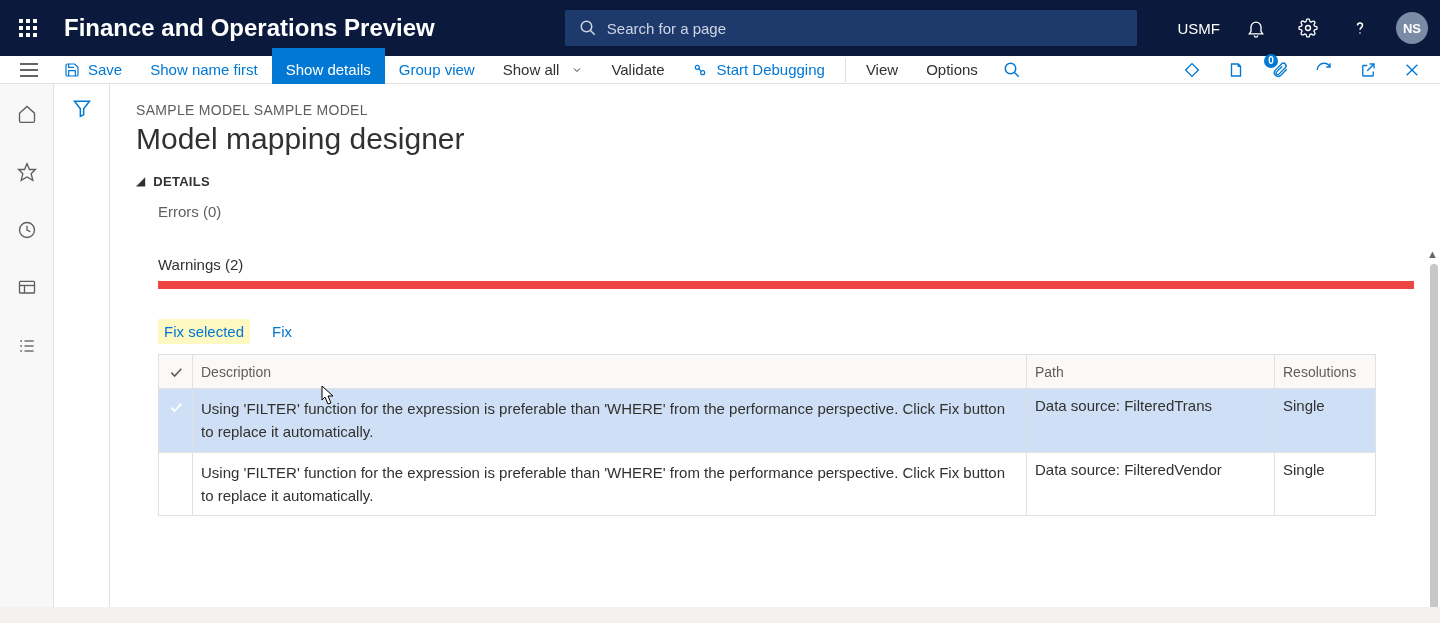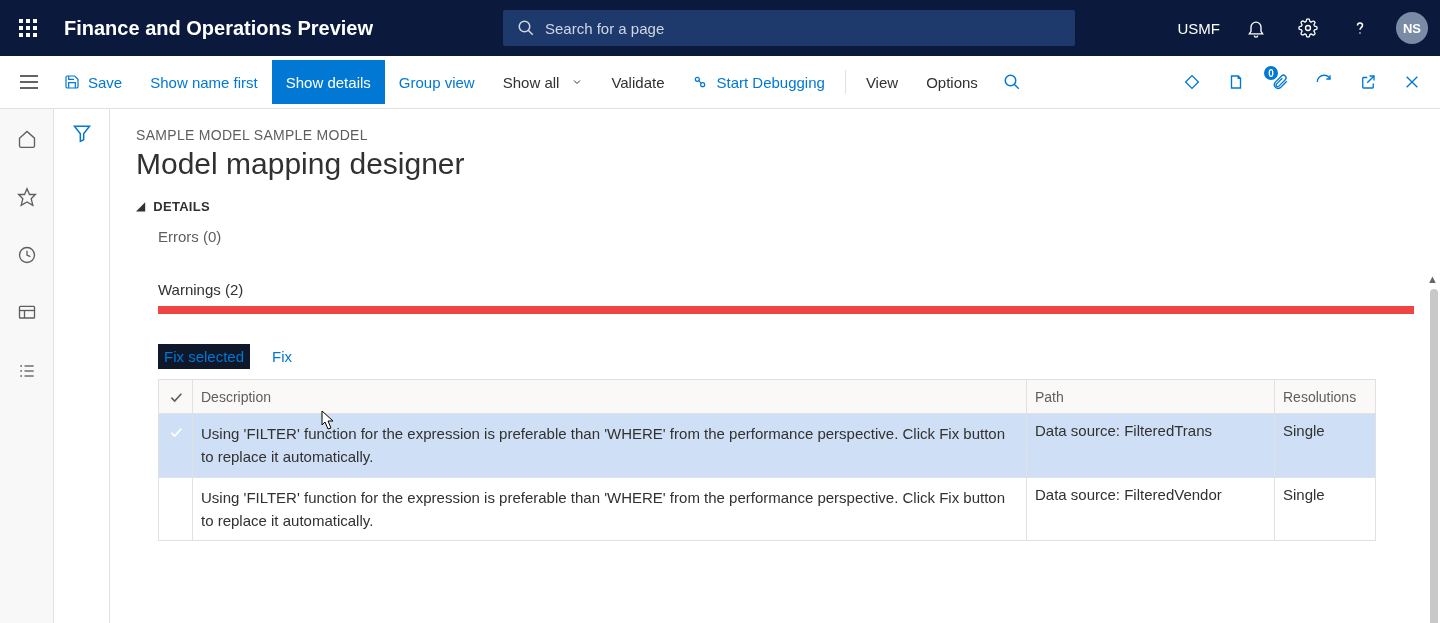--- a/index.html
+++ b/index.html
@@ -8,7 +8,7 @@
   
   .shell-bar { display:flex; align-items:center; height:56px; background:#0b1a3c; color:#fff; padding:0 12px; }
   .waffle { width:32px; height:32px; display:flex; align-items:center; justify-content:center; cursor:pointer; }
-  .app-title { font-size:20px; font-weight:600; margin-left:20px; white-space:nowrap; }
+  .app-title { font-size:24px; font-weight:600; margin-left:20px; white-space:nowrap; }
   .search-wrap { margin-left:130px; flex:0 0 572px; height:36px; background:#1e3a6d; border-radius:2px; display:flex; align-items:center; padding:0 14px; }
   .search-wrap svg { flex:none; }
   .search-wrap input { flex:1; background:transparent; border:none; outline:none; color:#fff; font-size:15px; margin-left:10px; }

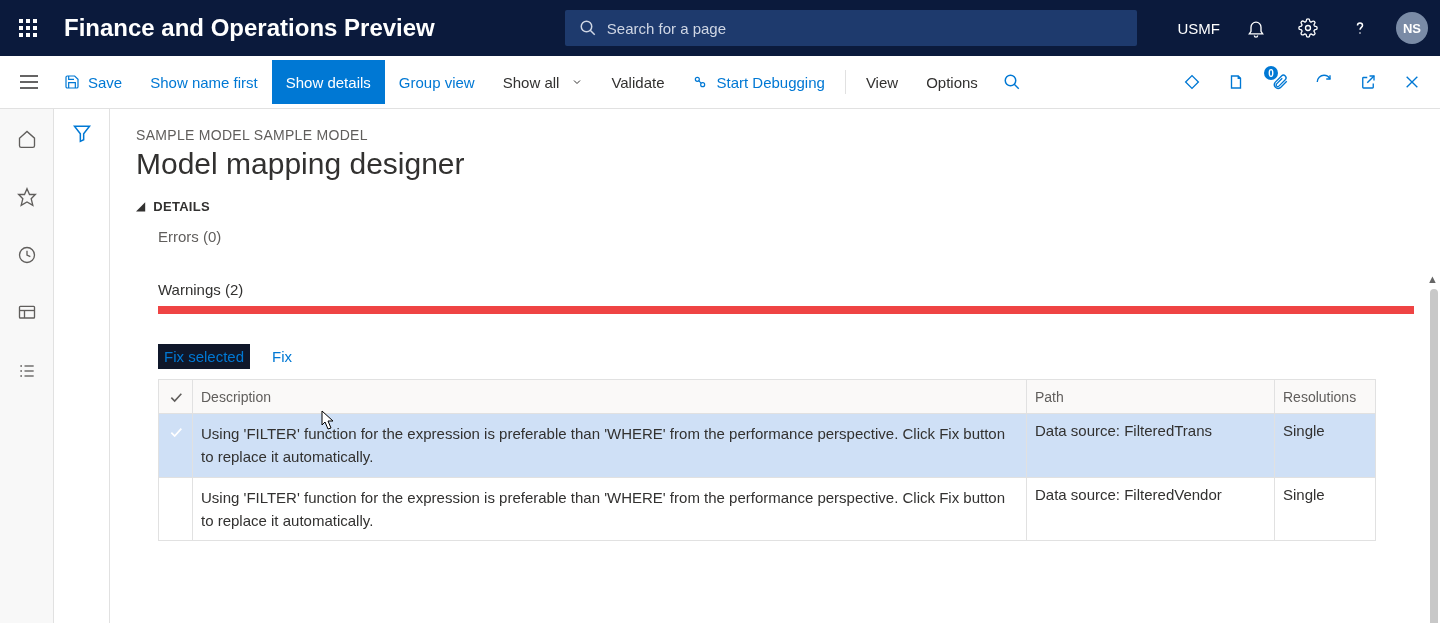--- a/index.html
+++ b/index.html
@@ -19,7 +19,7 @@
   .avatar { width:32px; height:32px; border-radius:50%; background:#7a8ba6; color:#fff; display:flex; align-items:center; justify-content:center; font-size:13px; font-weight:600; }
 
   
-  .action-bar { display:flex; align-items:center; height:53px; background:#fff; border-bottom:1px solid #e1e1e1; padding-left:8px; position:relative; }
+  .action-bar { display:flex; align-items:center; height:28px; background:#fff; border-bottom:1px solid #e1e1e1; padding-left:8px; position:relative; }
   .hamburger-btn { width:42px; height:44px; display:flex; align-items:center; justify-content:center; cursor:pointer; }
   .action-btn { height:44px; display:flex; align-items:center; padding:0 14px; font-size:15px; color:#323130; cursor:pointer; gap:8px; white-space:nowrap; }
   .action-btn.link { color:#0078d4; }

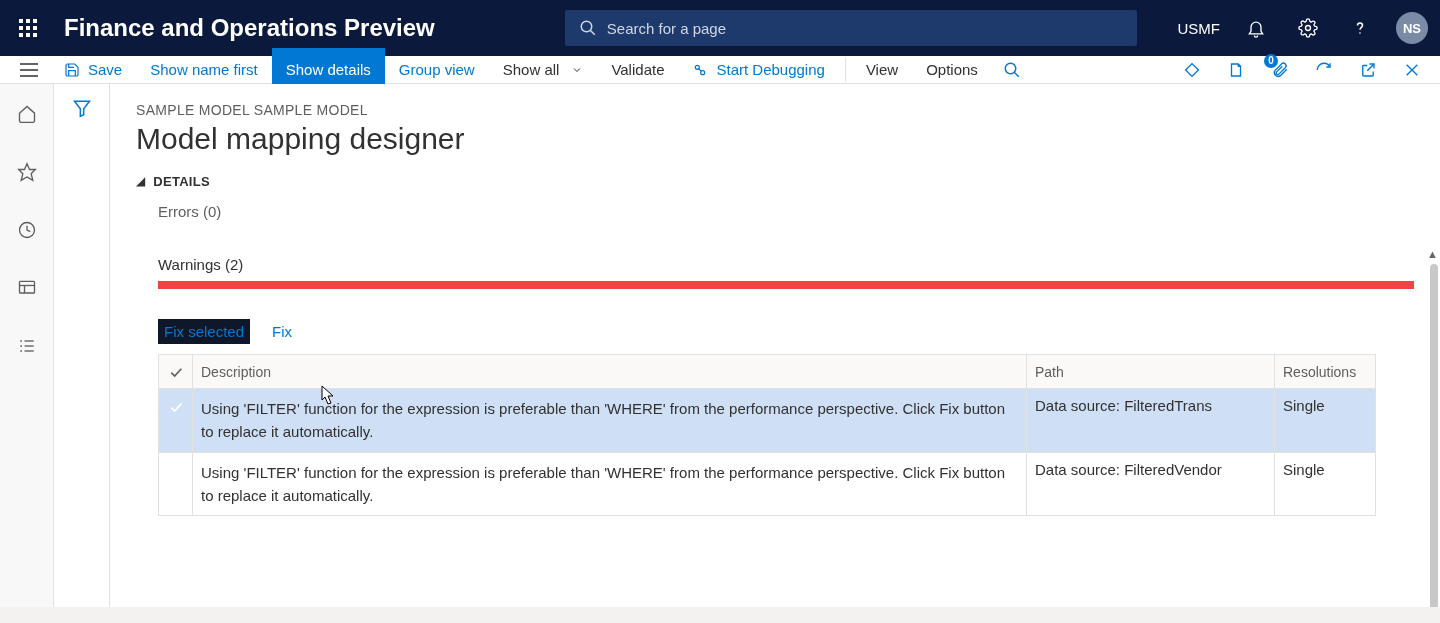--- a/index.html
+++ b/index.html
@@ -58,7 +58,7 @@
 
   .fix-row { display:flex; gap:16px; margin:30px 0 0 22px; }
   .fix-btn { font-size:15px; color:#0078d4; cursor:pointer; padding:4px 6px; }
-  .fix-btn.hover { background:#0f172a; }
+  .fix-btn.hover { background:#fef9c3; }
 
   .cursor-img { position:absolute; left:206px; top:300px; pointer-events:none; }
 

